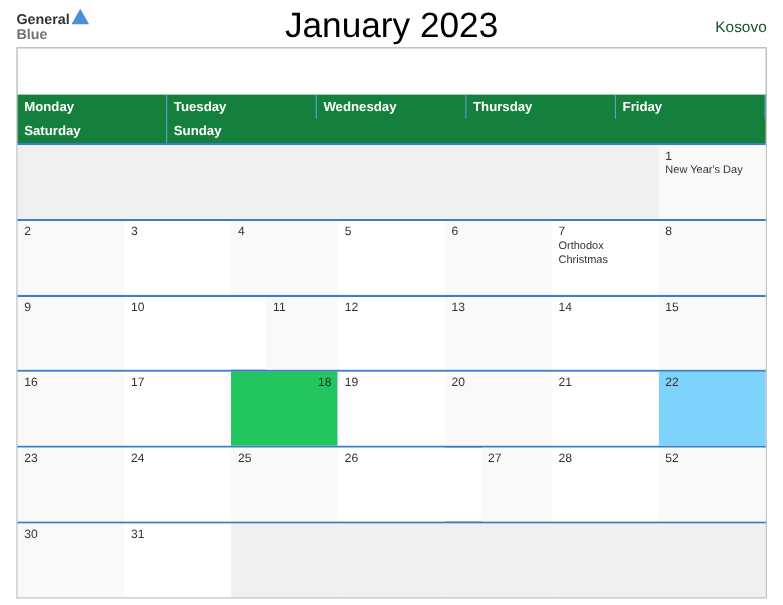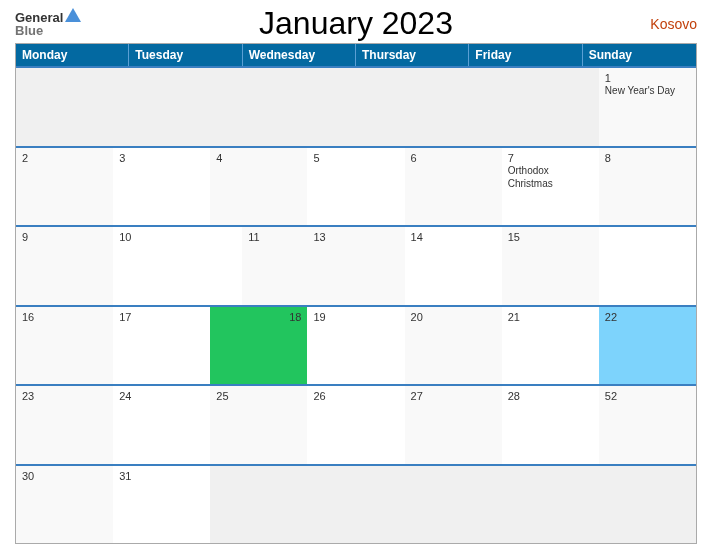--- a/index.html
+++ b/index.html
@@ -71,7 +71,7 @@
 
     .country-label {
       font-size: 14px;
-      color: #c2410c;
+      color: #14532d;
       font-weight: normal;
       text-align: center;
     }

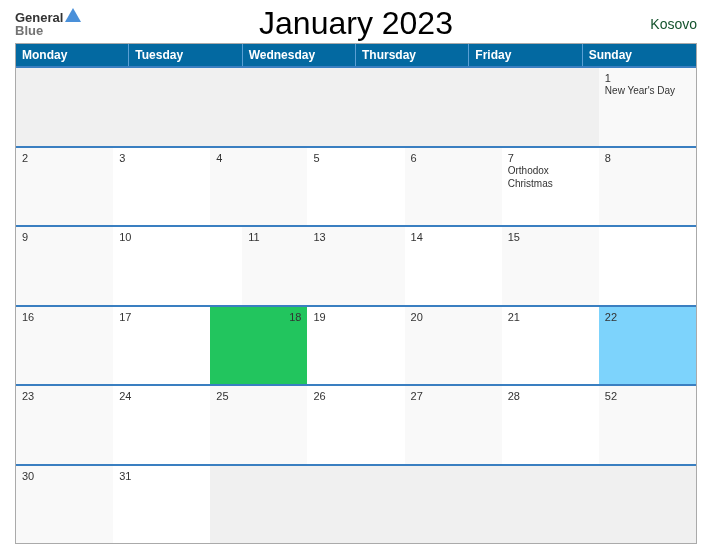--- a/index.html
+++ b/index.html
@@ -86,8 +86,9 @@
 
     .cal-header-row {
       display: grid;
-      grid-template-columns: repeat(6, 1fr);
-      background: #0369a1;
+      grid-template-columns: repeat(5, 1fr);
+      background: #15803d;
+      margin-top: 42px;
     }
 
     .cal-header-cell {

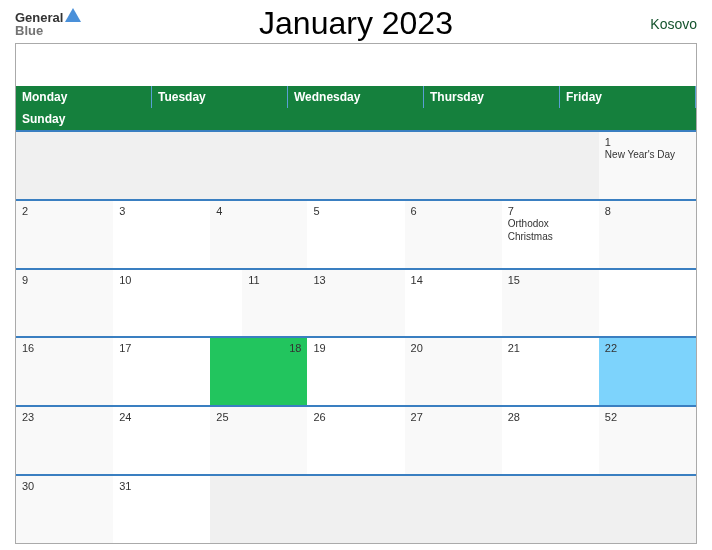--- a/index.html
+++ b/index.html
@@ -184,6 +184,7 @@
       <div class="cal-header-cell">Wednesday</div>
       <div class="cal-header-cell">Thursday</div>
       <div class="cal-header-cell">Friday</div>
+      <div class="cal-header-cell">Saturday</div>
       <div class="cal-header-cell">Sunday</div>
     </div>
 

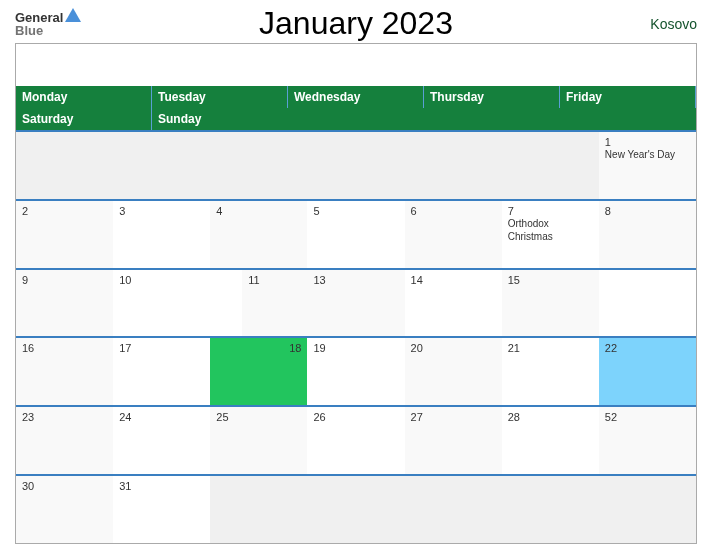--- a/index.html
+++ b/index.html
@@ -238,6 +238,9 @@
         <div class="cal-cell" style="background:#f9f9f9;margin-left:32px;">
           <span class="day-number">11</span>
         </div>
+        <div class="cal-cell" style="background:#fff;">
+          <span class="day-number">12</span>
+        </div>
         <div class="cal-cell" style="background:#f9f9f9;">
           <span class="day-number">13</span>
         </div>

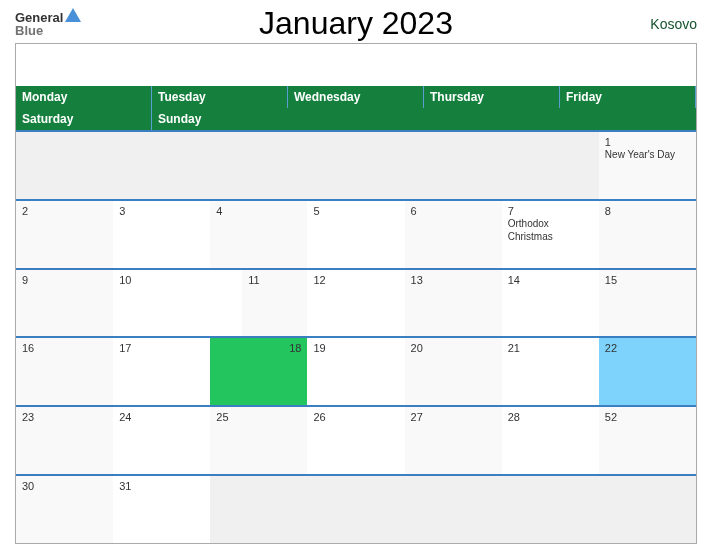--- a/index.html
+++ b/index.html
@@ -289,7 +289,7 @@
         <div class="cal-cell" style="background:#fff;">
           <span class="day-number">26</span>
         </div>
-        <div class="cal-cell" style="background:#f9f9f9;">
+        <div class="cal-cell" style="background:#f9f9f9;margin-left:33px;">
           <span class="day-number">27</span>
         </div>
         <div class="cal-cell" style="background:#fff;">

